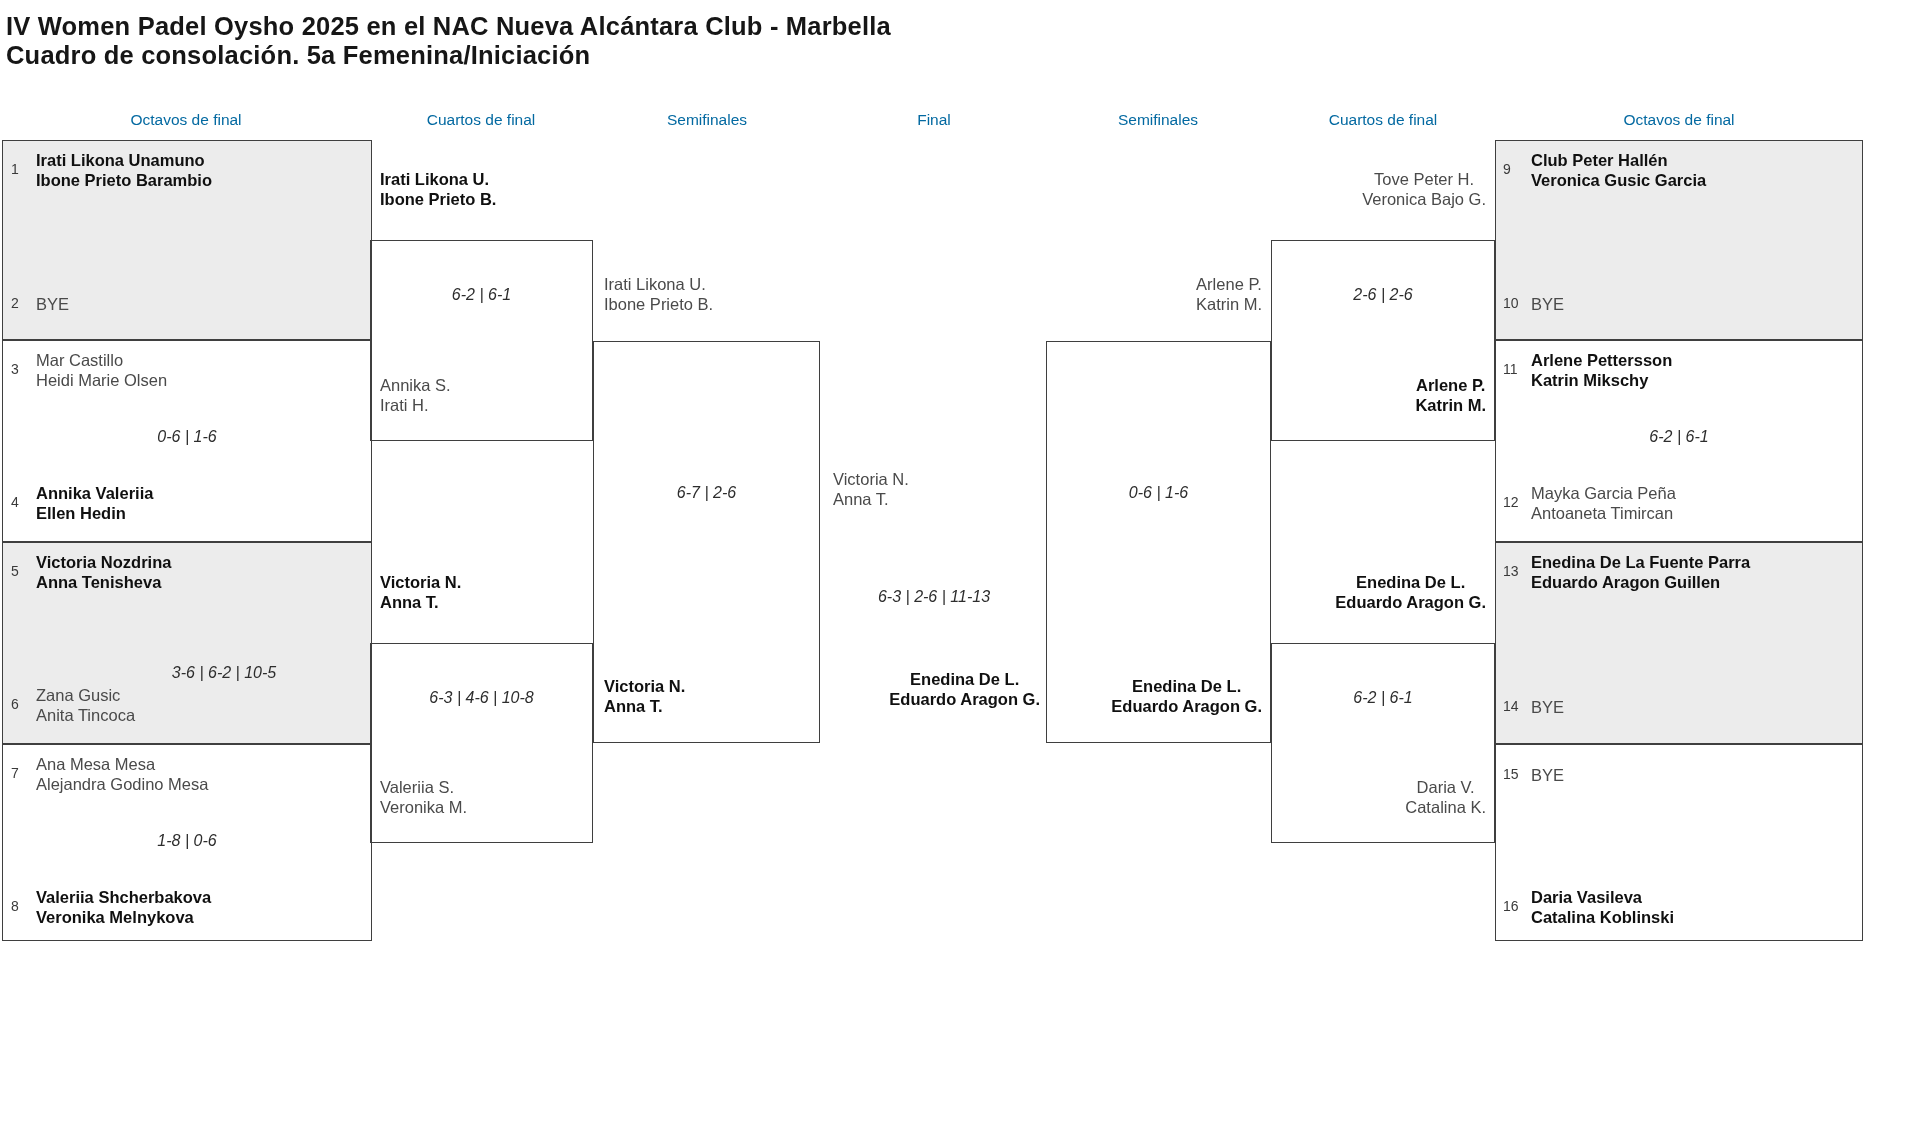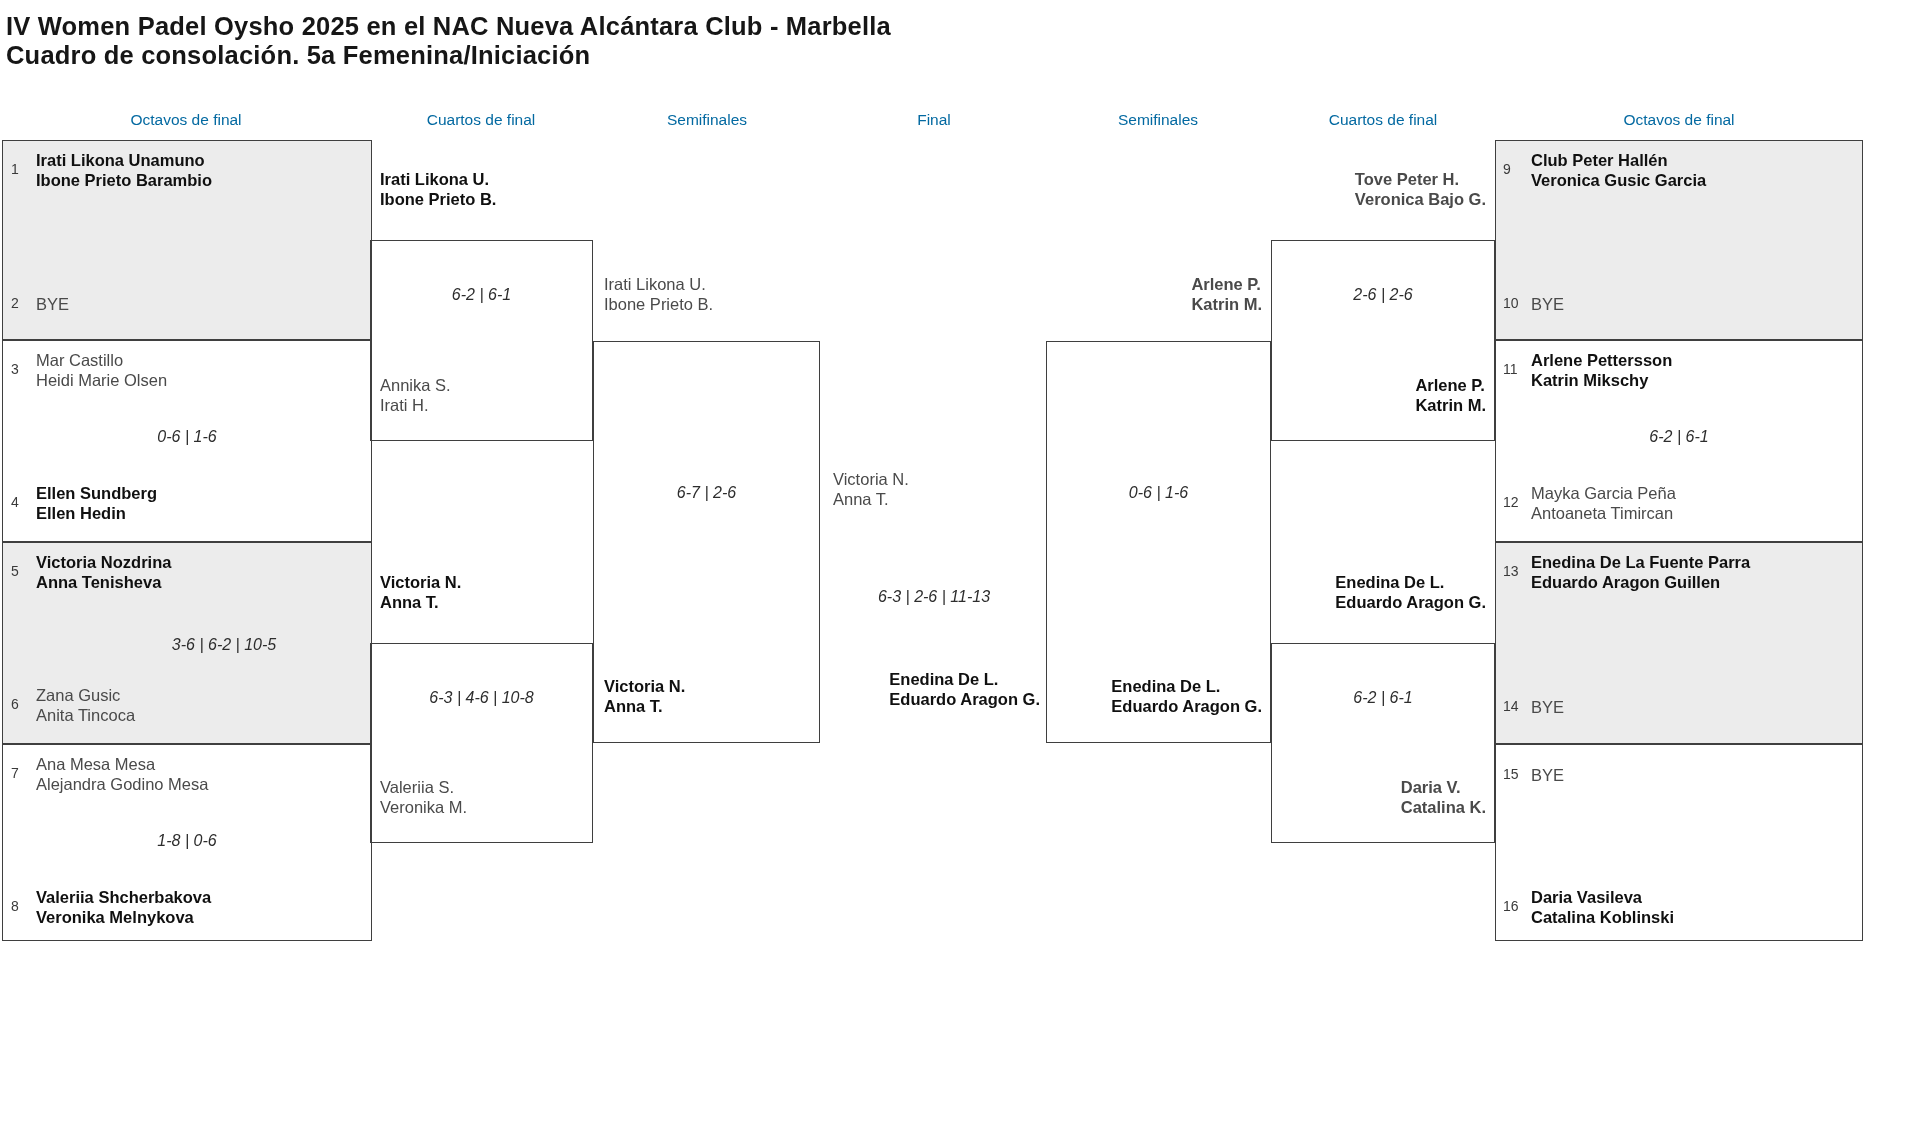--- a/index.html
+++ b/index.html
@@ -15,7 +15,7 @@
   .box.open{background:transparent;}
   .team{position:absolute;font-size:16.5px;line-height:19.5px;color:#4a4a4a;white-space:nowrap;}
   .team.w{font-weight:700;color:#101010;}
-  .team.right{text-align:left;font-weight:bold;}
+  .team.right{text-align:center;}
   .seed{position:absolute;font-size:14px;color:#3a3a3a;white-space:nowrap;}
   .score{position:absolute;text-align:center;font-size:16px;color:#2d2d2d;white-space:nowrap;font-style:italic;}
 </style>

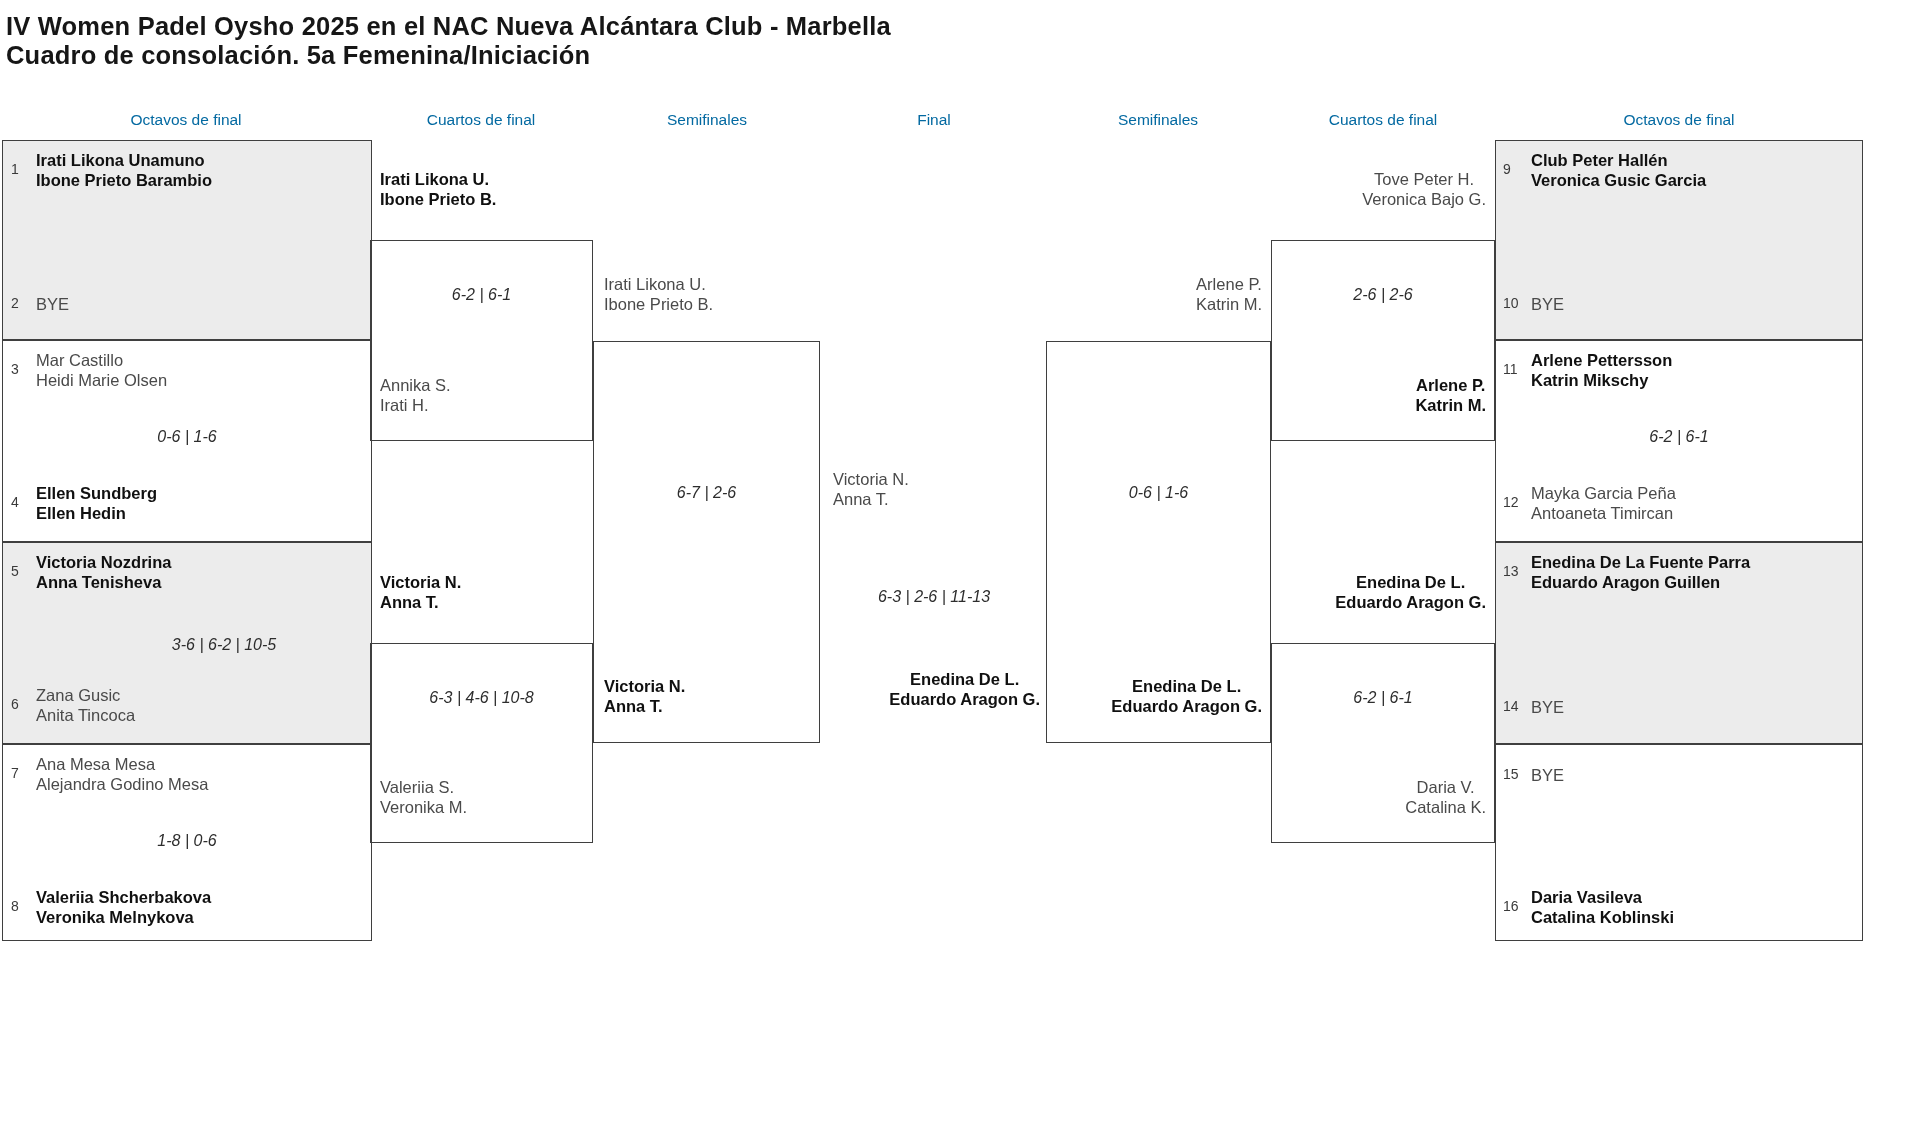--- a/index.html
+++ b/index.html
@@ -73,7 +73,7 @@
   <div class="score" style="left:2px;top:428px;width:370px">0-6 | 1-6</div>
   <div class="seed" style="left:11px;top:494px">4</div>
   <div class="team w" style="left:36px;top:484px">
-    <div>Ellen Sundberg</div>
+    <div>Annika Valeriia</div>
     <div>Ellen Hedin</div>
   </div>
 

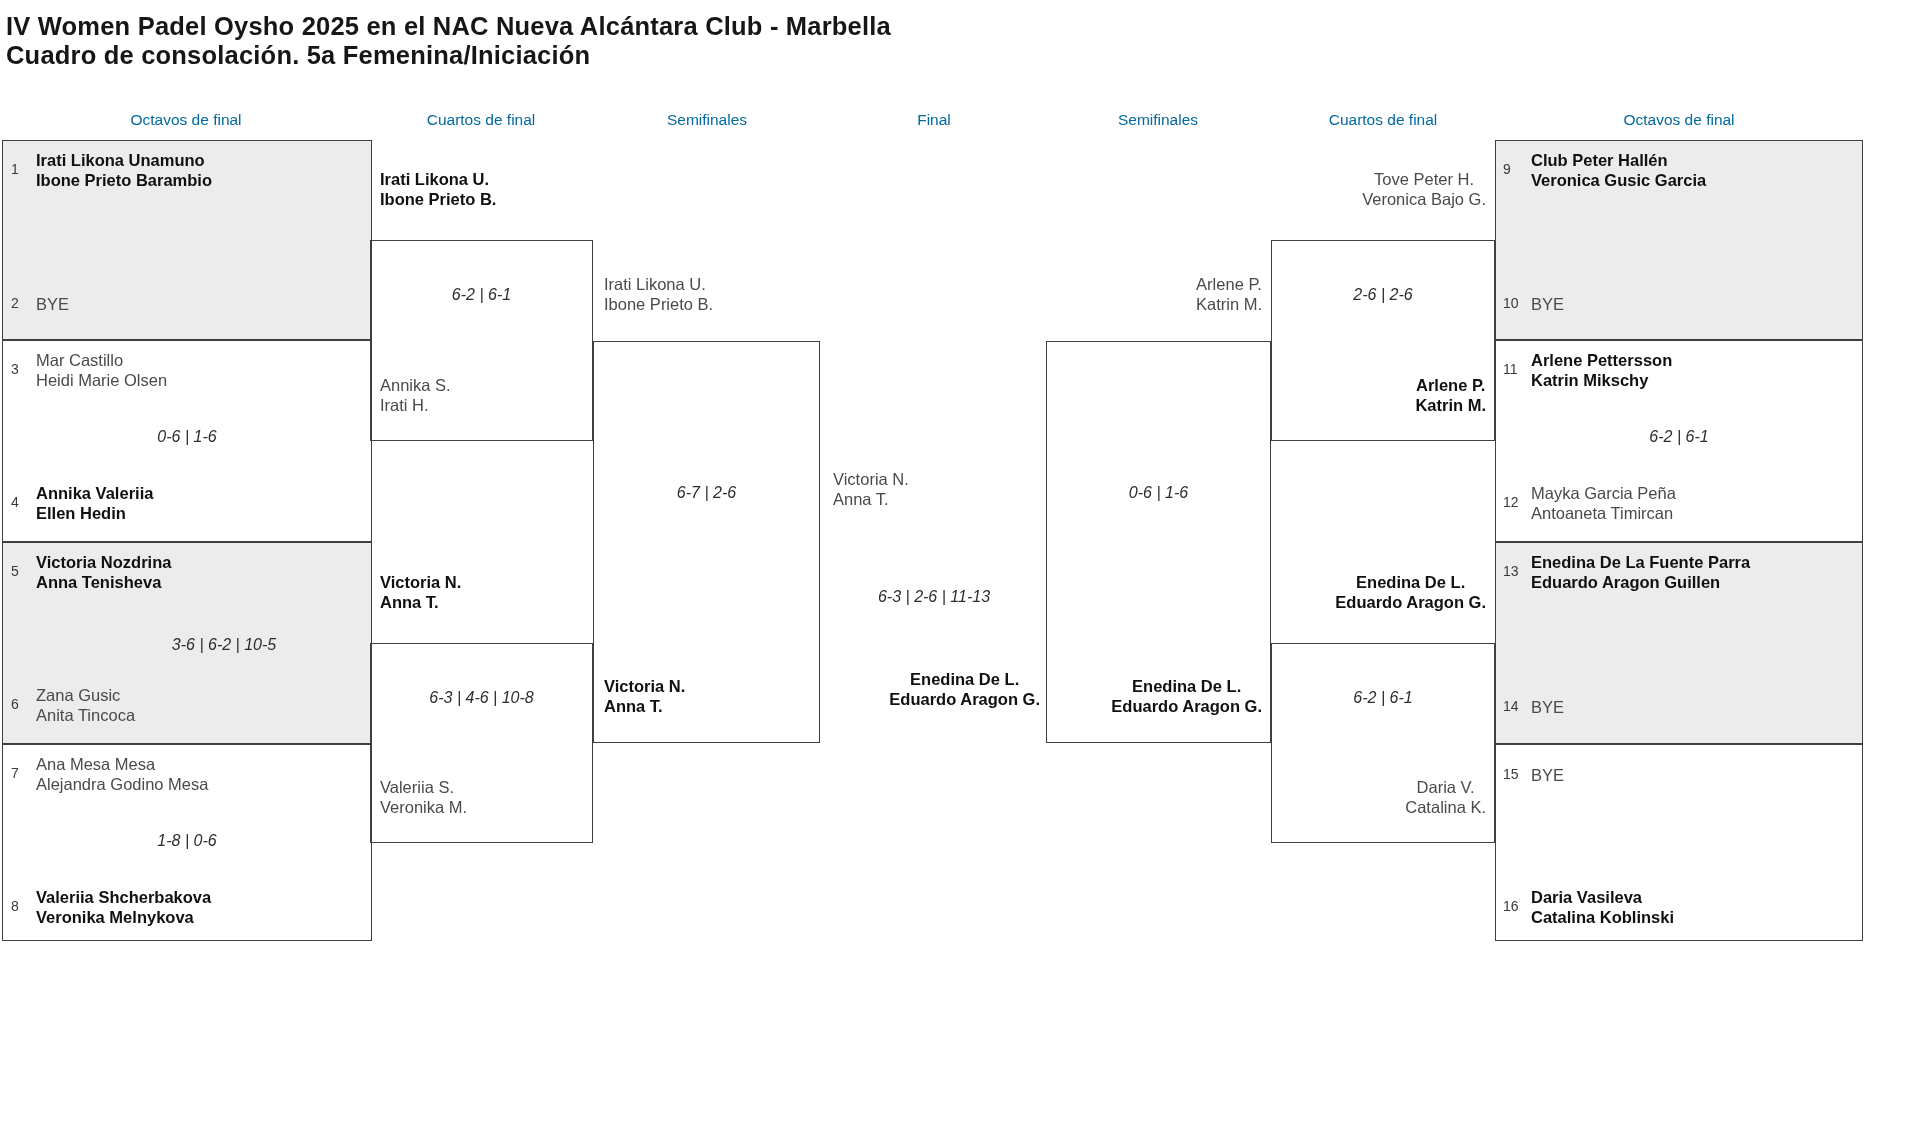--- a/index.html
+++ b/index.html
@@ -82,7 +82,7 @@
     <div>Victoria Nozdrina</div>
     <div>Anna Tenisheva</div>
   </div>
-  <div class="score" style="left:2px;top:636px;width:444px">3-6 | 6-2 | 10-5</div>
+  <div class="score" style="left:2px;top:664px;width:444px">3-6 | 6-2 | 10-5</div>
   <div class="seed" style="left:11px;top:696px">6</div>
   <div class="team" style="left:36px;top:686px">
     <div>Zana Gusic</div>

